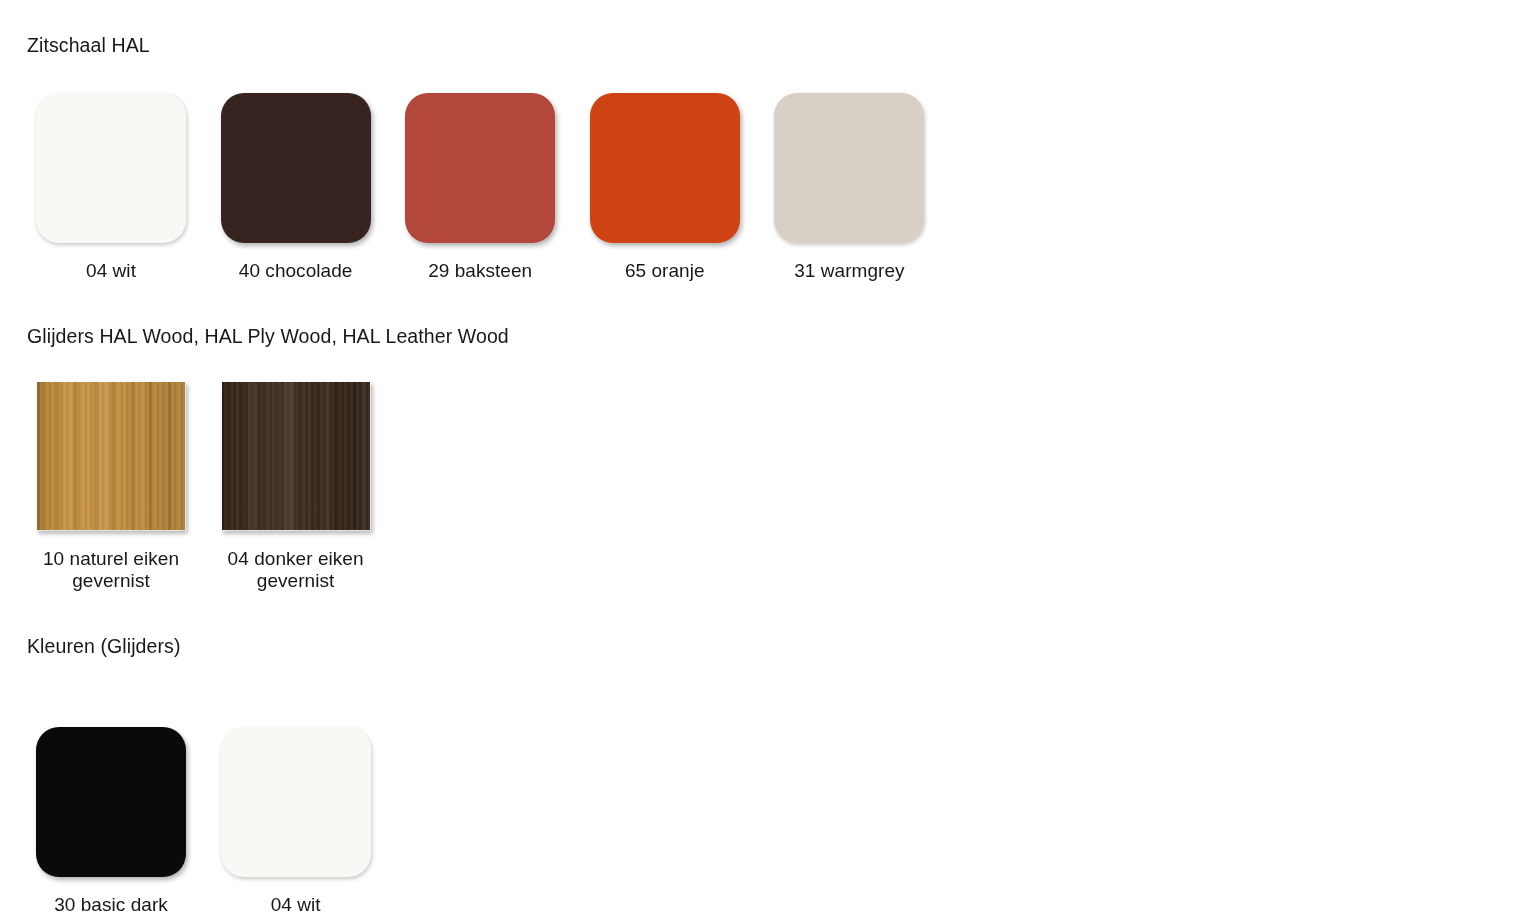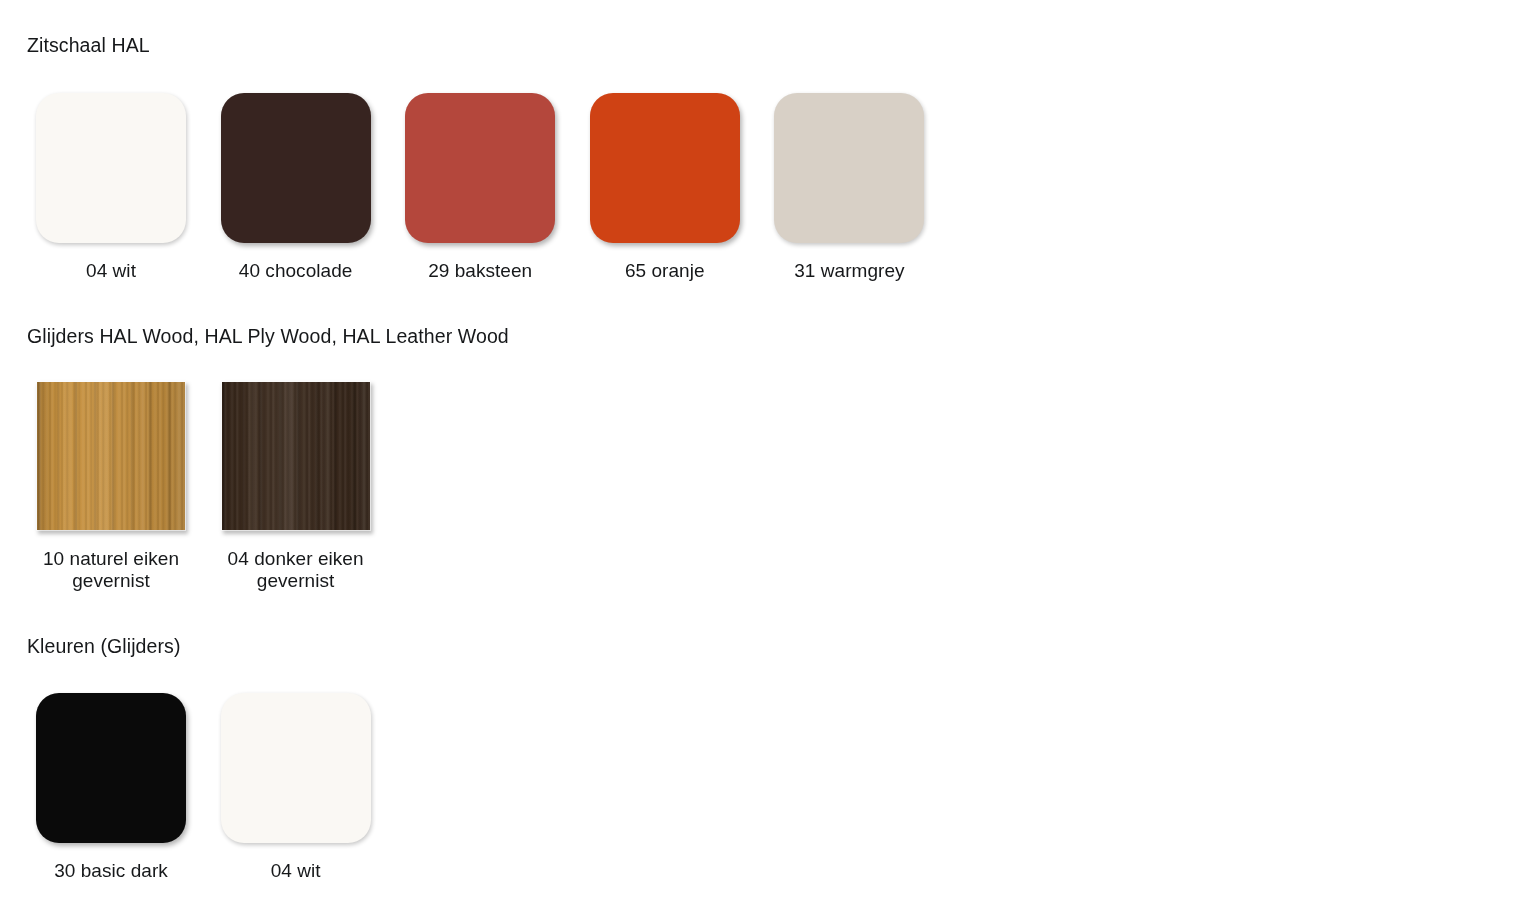--- a/index.html
+++ b/index.html
@@ -162,7 +162,7 @@
 
   <div class="section" style="top:0;">
     <div class="section-title" style="top:635px;">Kleuren (Glijders)</div>
-    <div class="swatch-row" style="top:693px;">
+    <div class="swatch-row" style="top:727px;">
       <div class="swatch-cell">
         <div class="chip" style="background-color: rgb(10, 10, 10);"></div>
         <div class="swatch-label">30 basic dark</div>

